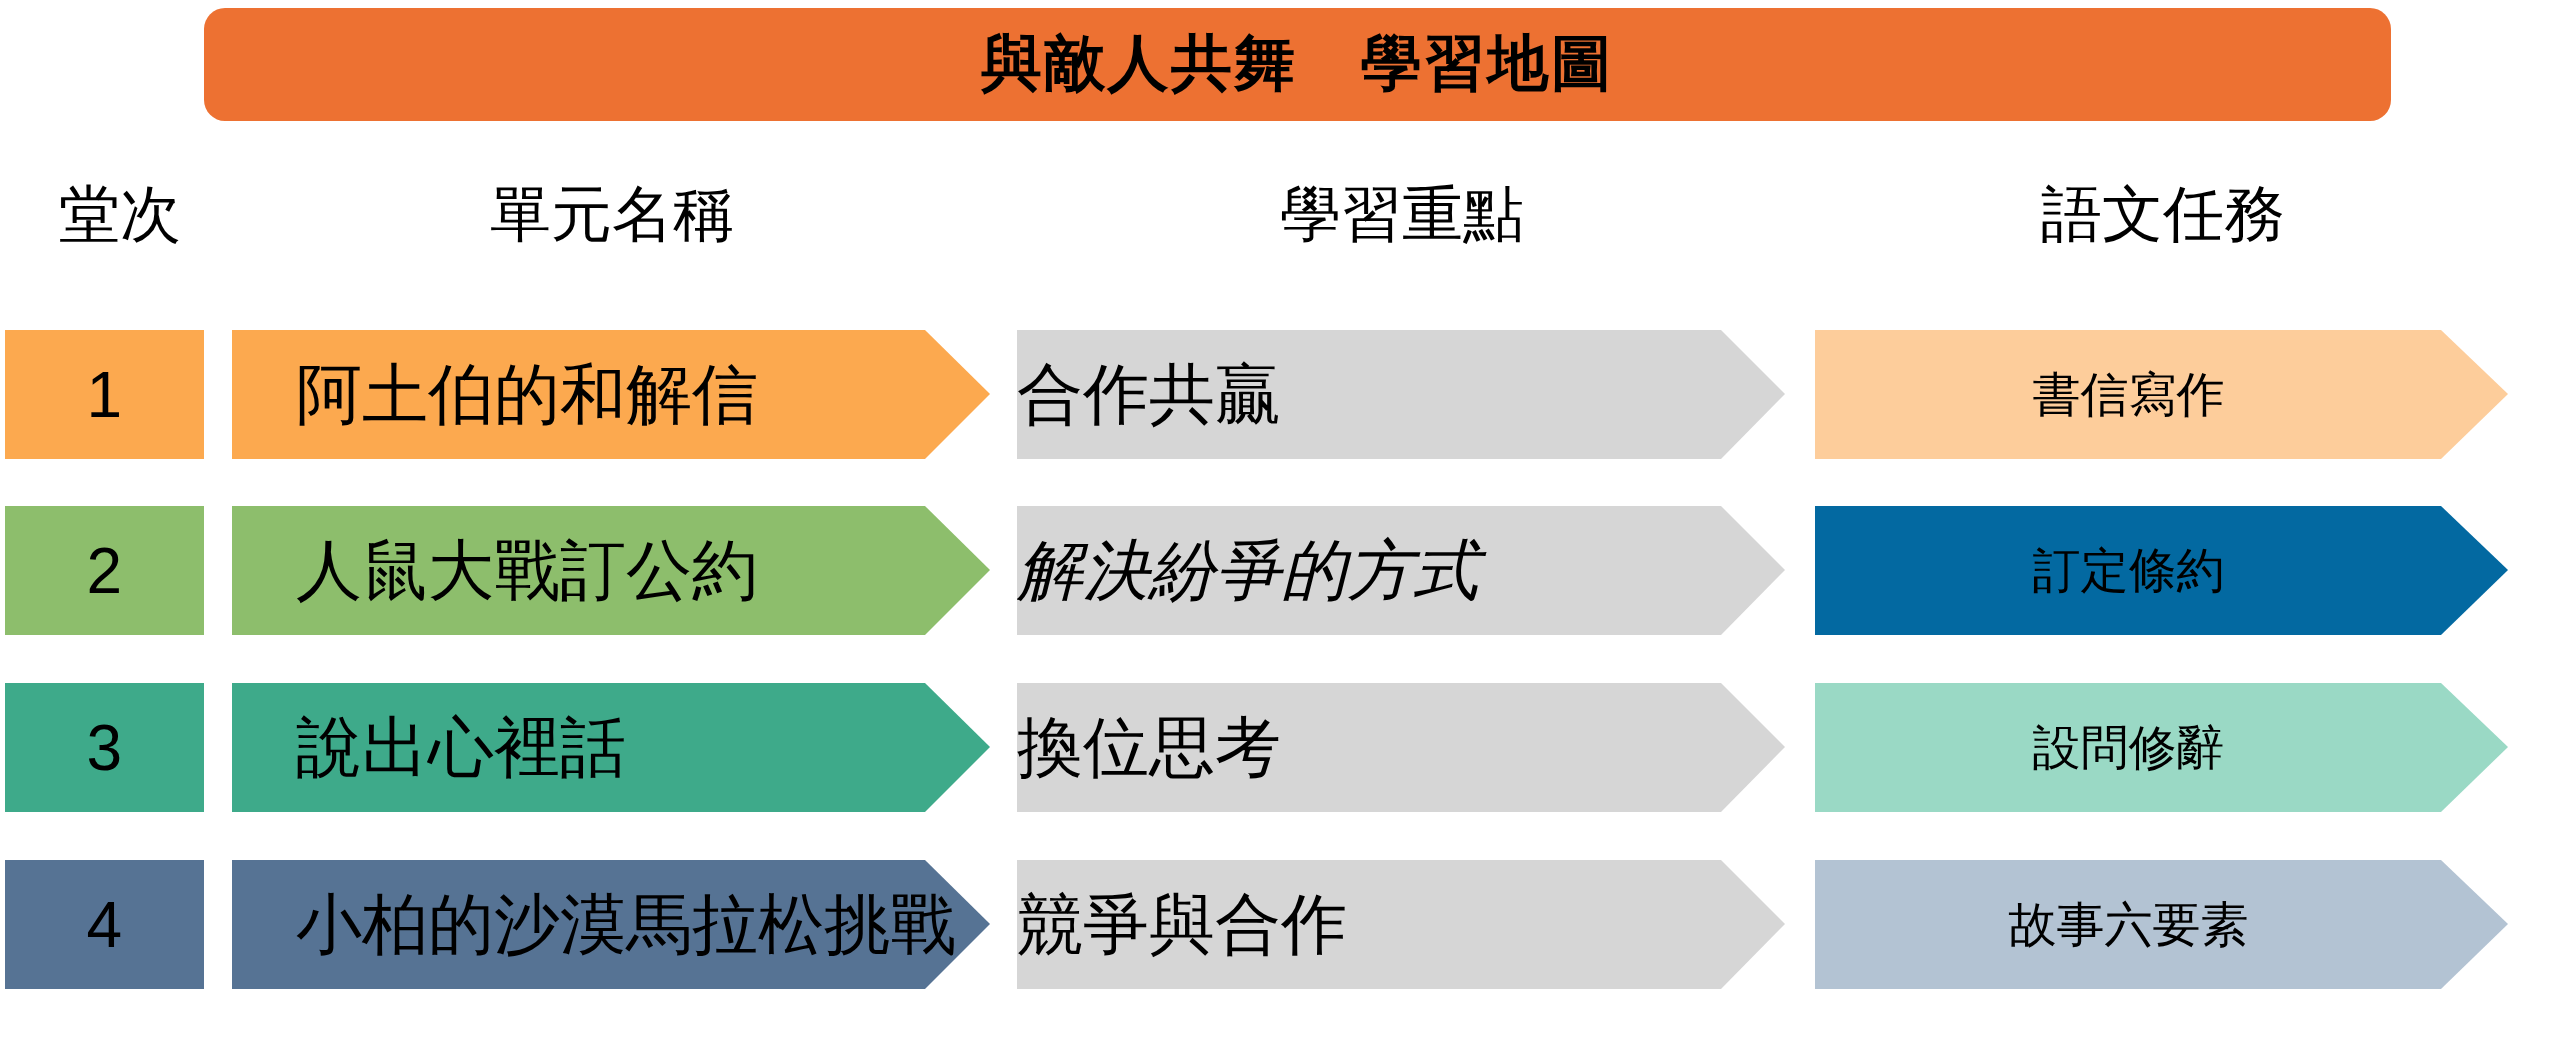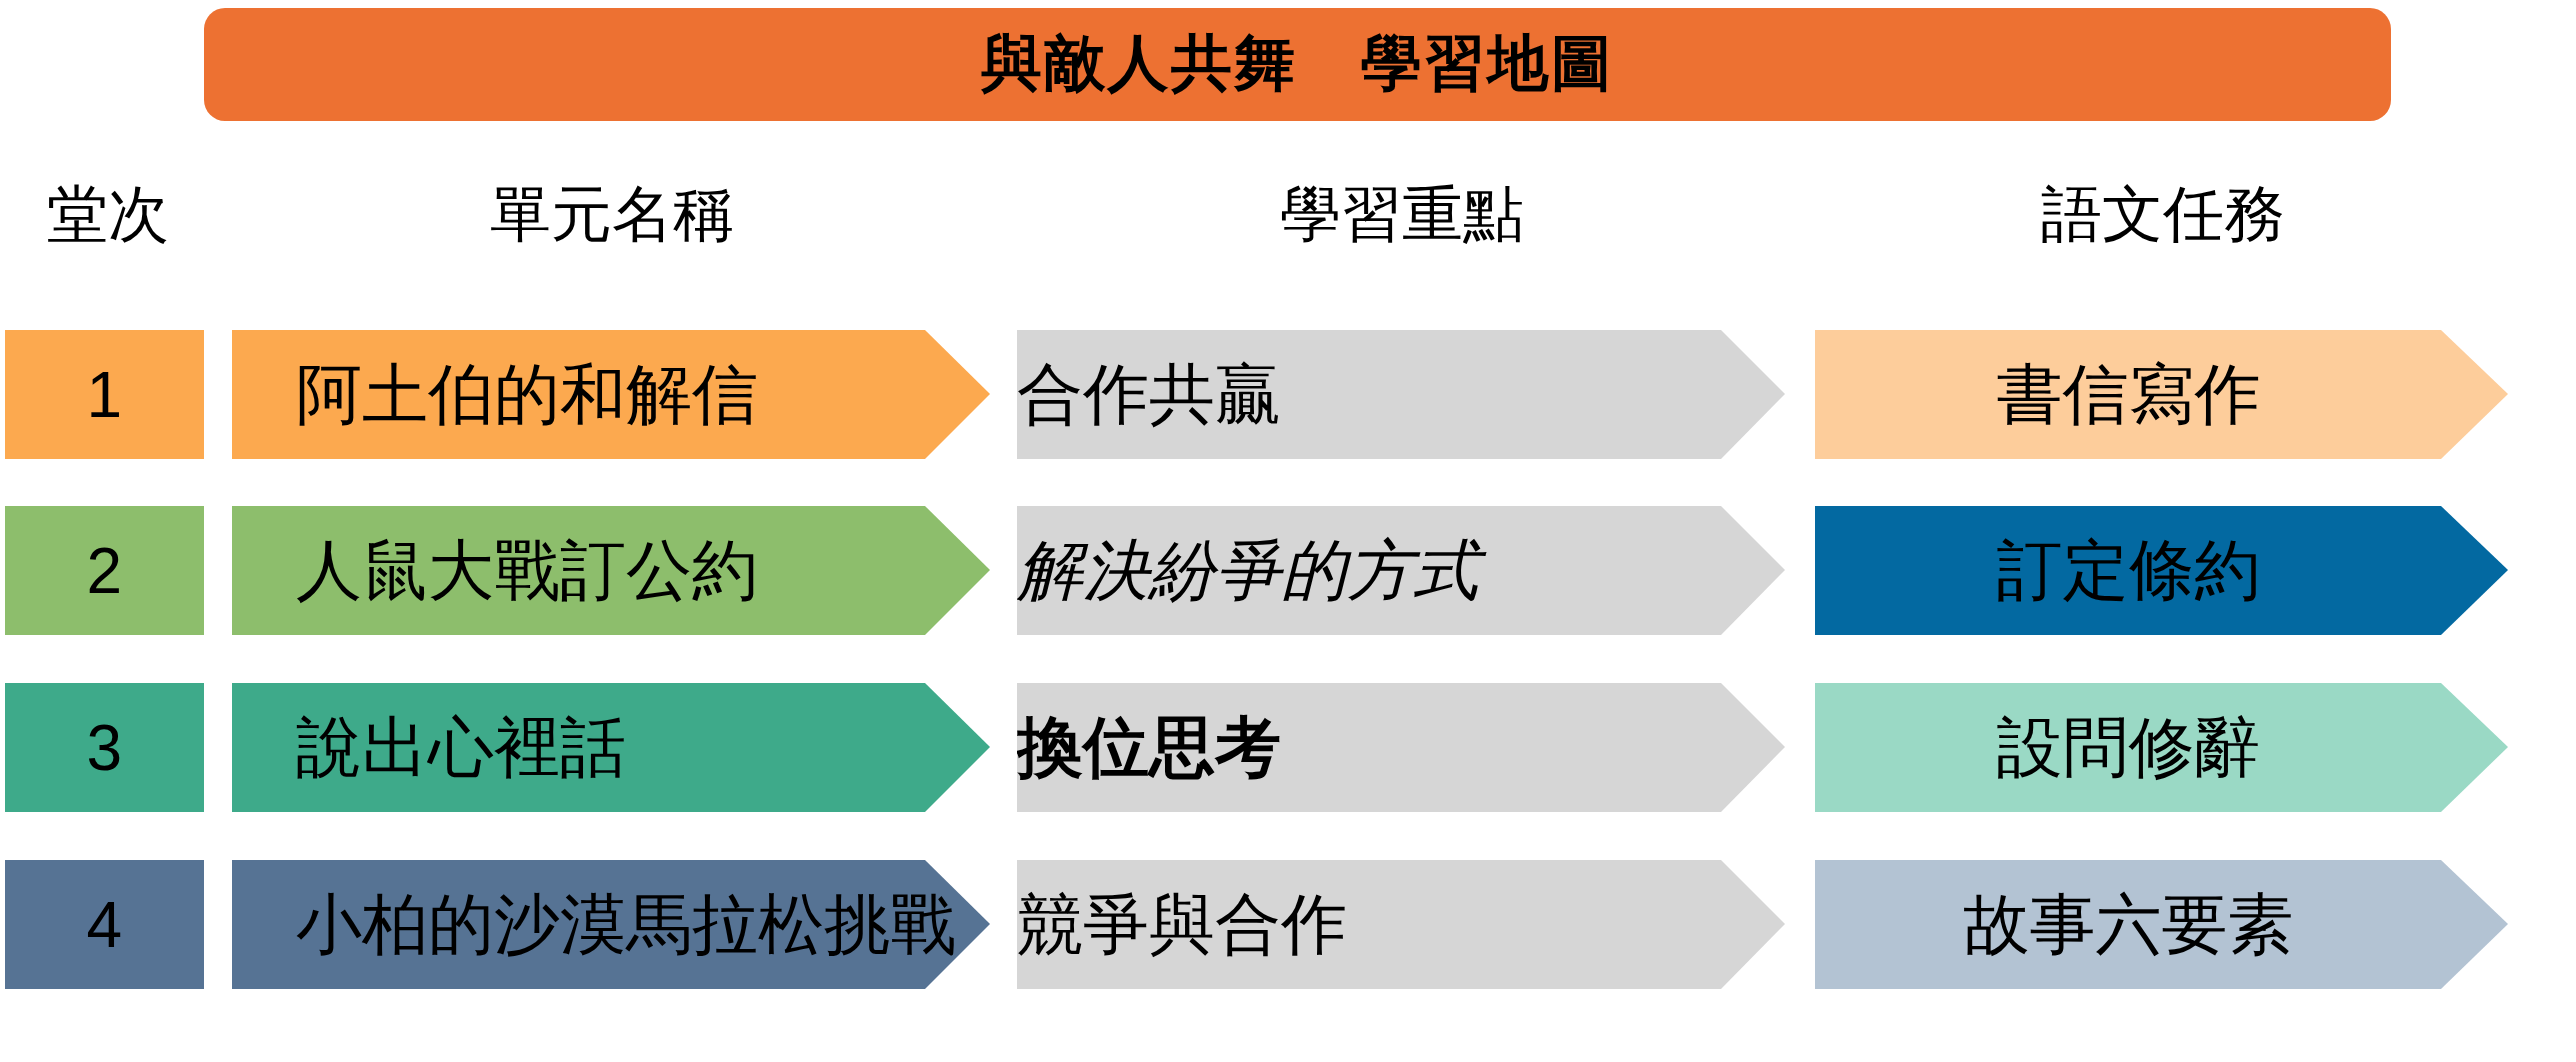--- a/index.html
+++ b/index.html
@@ -60,7 +60,7 @@
     <span>與敵人共舞　學習地圖</span>
   </div>
 
-  <div class="col-header" style="left:108px">堂次</div>
+  <div class="col-header" style="left:120px">堂次</div>
   <div class="col-header" style="left:612px">單元名稱</div>
   <div class="col-header" style="left:1402px">學習重點</div>
   <div class="col-header" style="left:2163px">語文任務</div>

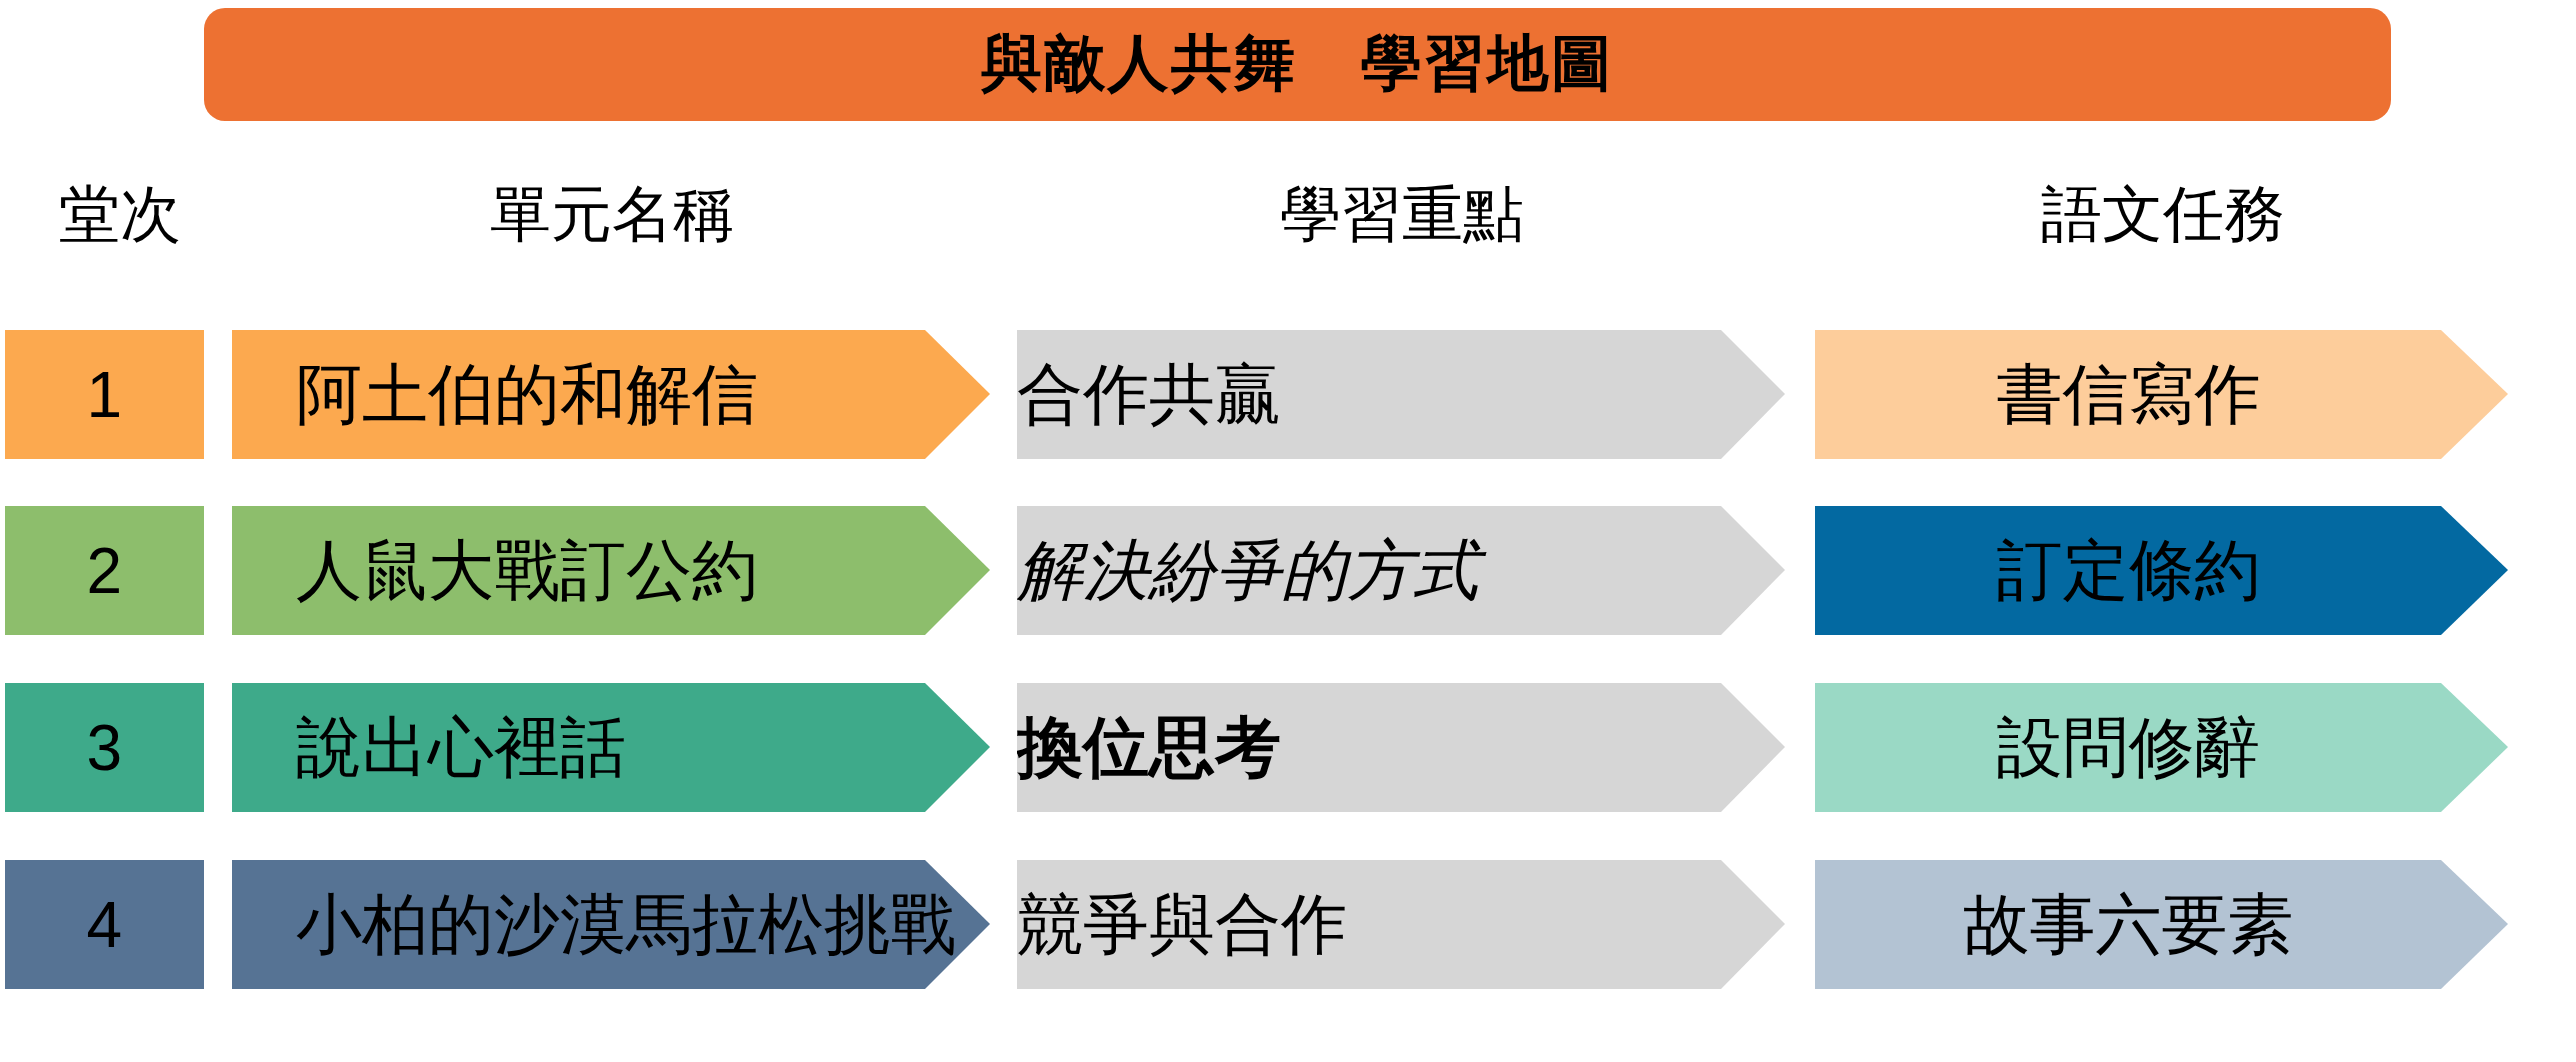--- a/index.html
+++ b/index.html
@@ -47,7 +47,7 @@
     clip-path:polygon(0 0,626px 0,693px 64px,626px 129px,0 129px);
     padding-right:66px;box-sizing:border-box;
     justify-content:center;
-    font-size:66px;white-space:nowrap;
+    font-size:48px;white-space:nowrap;
   }
   .r0{top:330px;} .r1{top:506px;} .r2{top:683px;} .r3{top:860px;}
 </style>

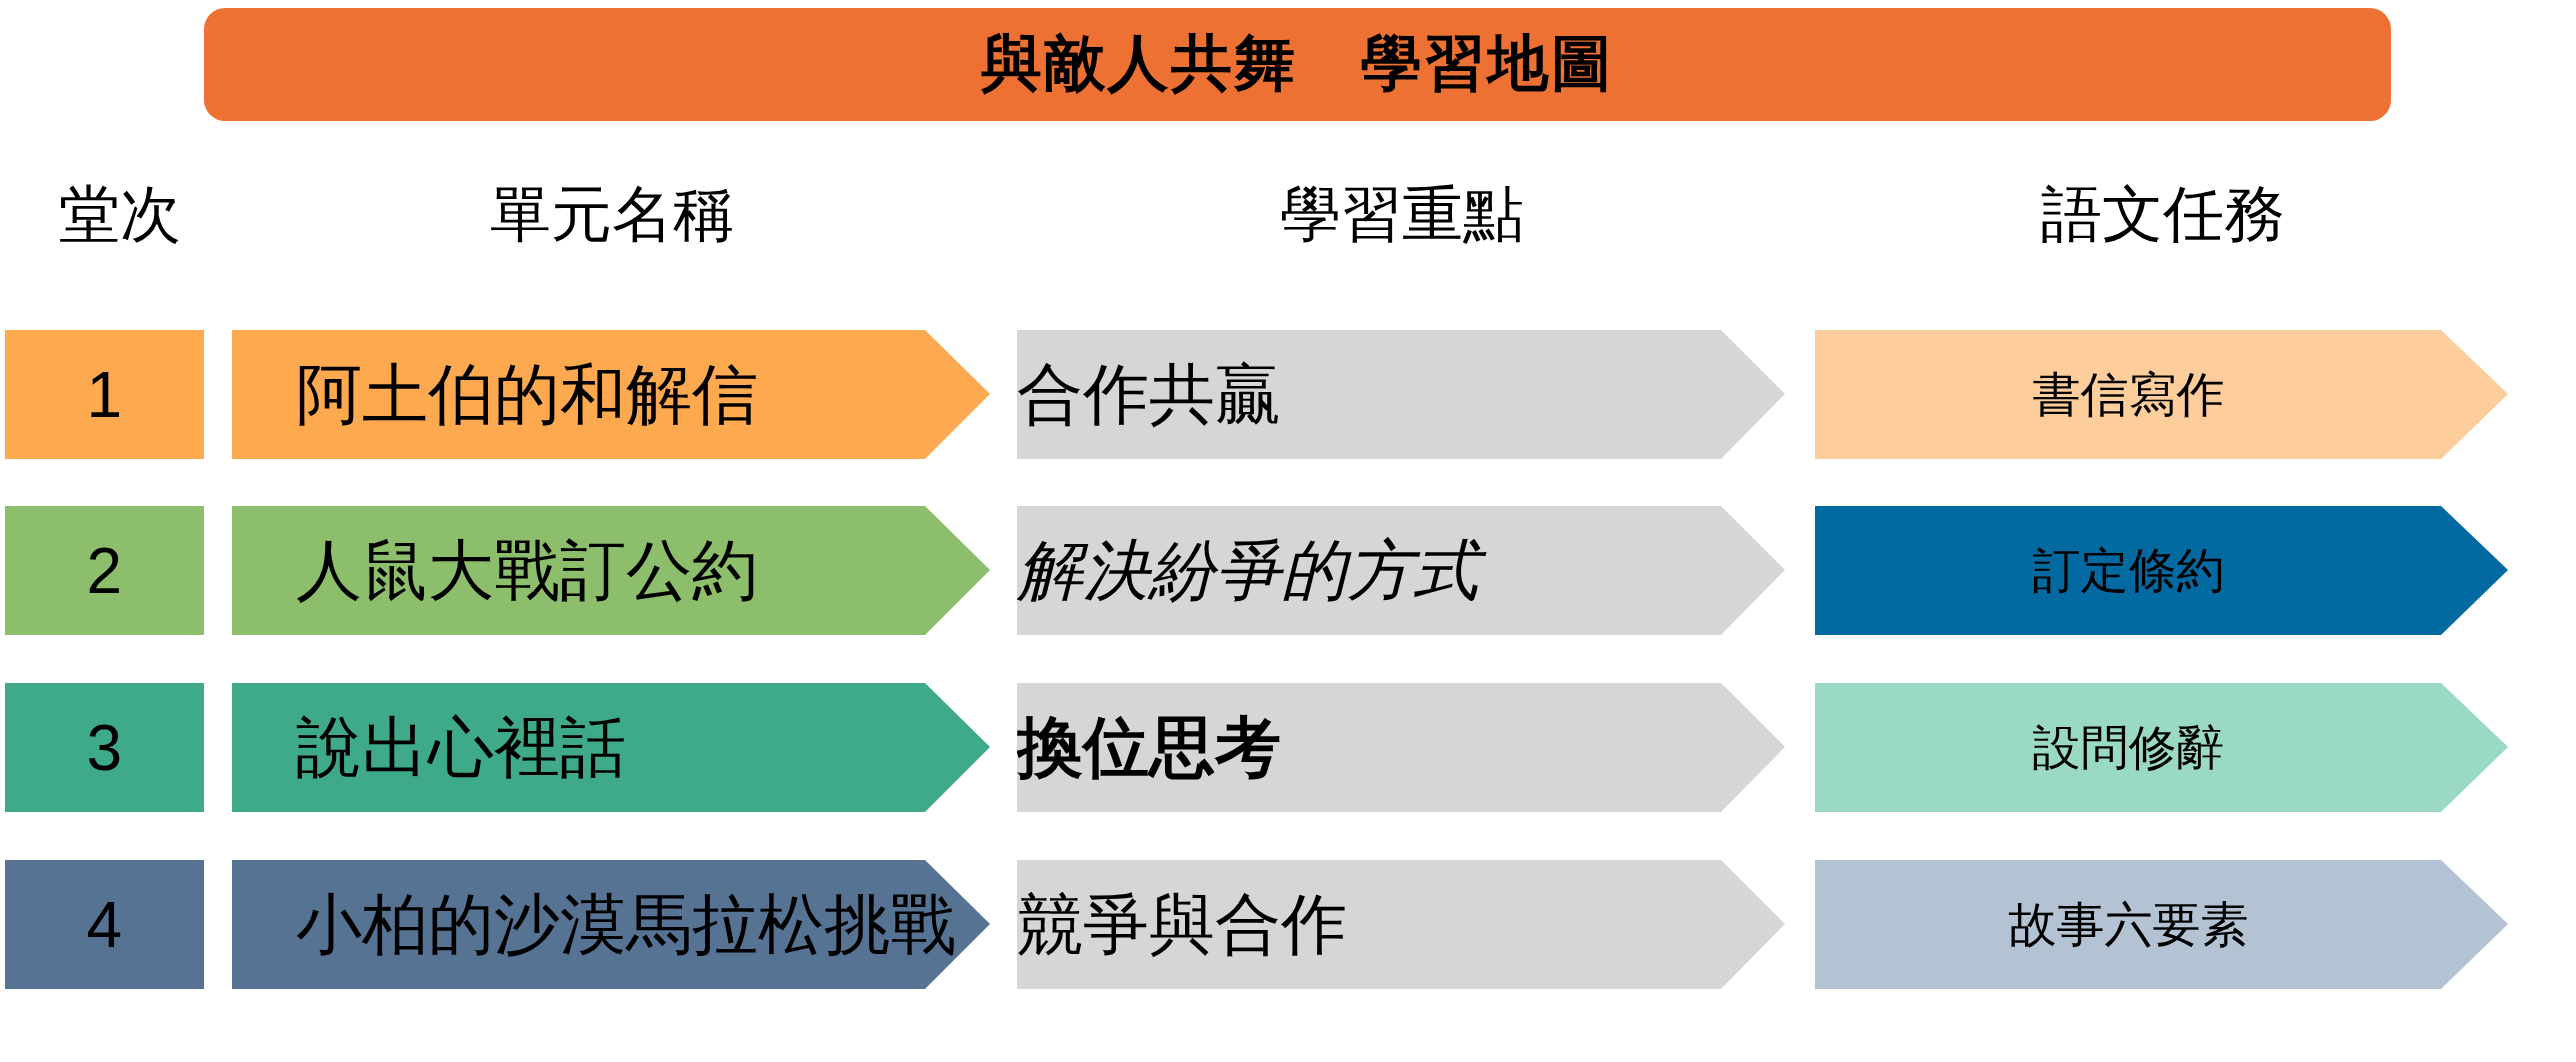--- a/index.html
+++ b/index.html
@@ -97,7 +97,7 @@
   <div class="row-shape unit-arrow r2" style="background-color: rgb(62, 170, 138);">
     <span>說出心裡話</span>
     </div>
-  <div class="row-shape focus-arrow r2" style="background-color: rgb(214, 214, 214); font-weight: bold;">
+  <div class="row-shape focus-arrow r2" style="background-color: rgb(214, 214, 214);">
     <span>換位思考</span>
     </div>
   <div class="row-shape task-arrow r2" style="background-color: rgb(154, 217, 197);">

